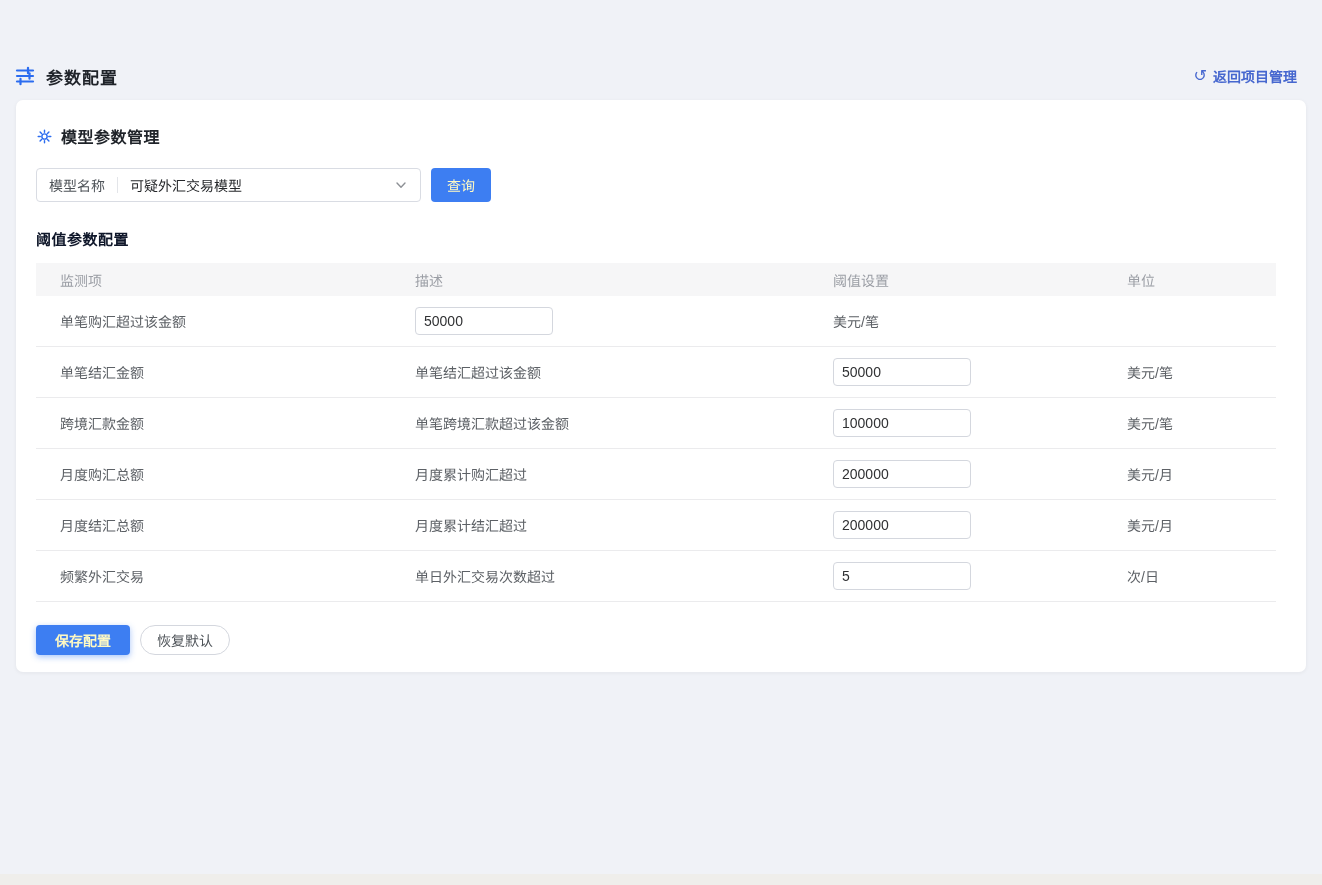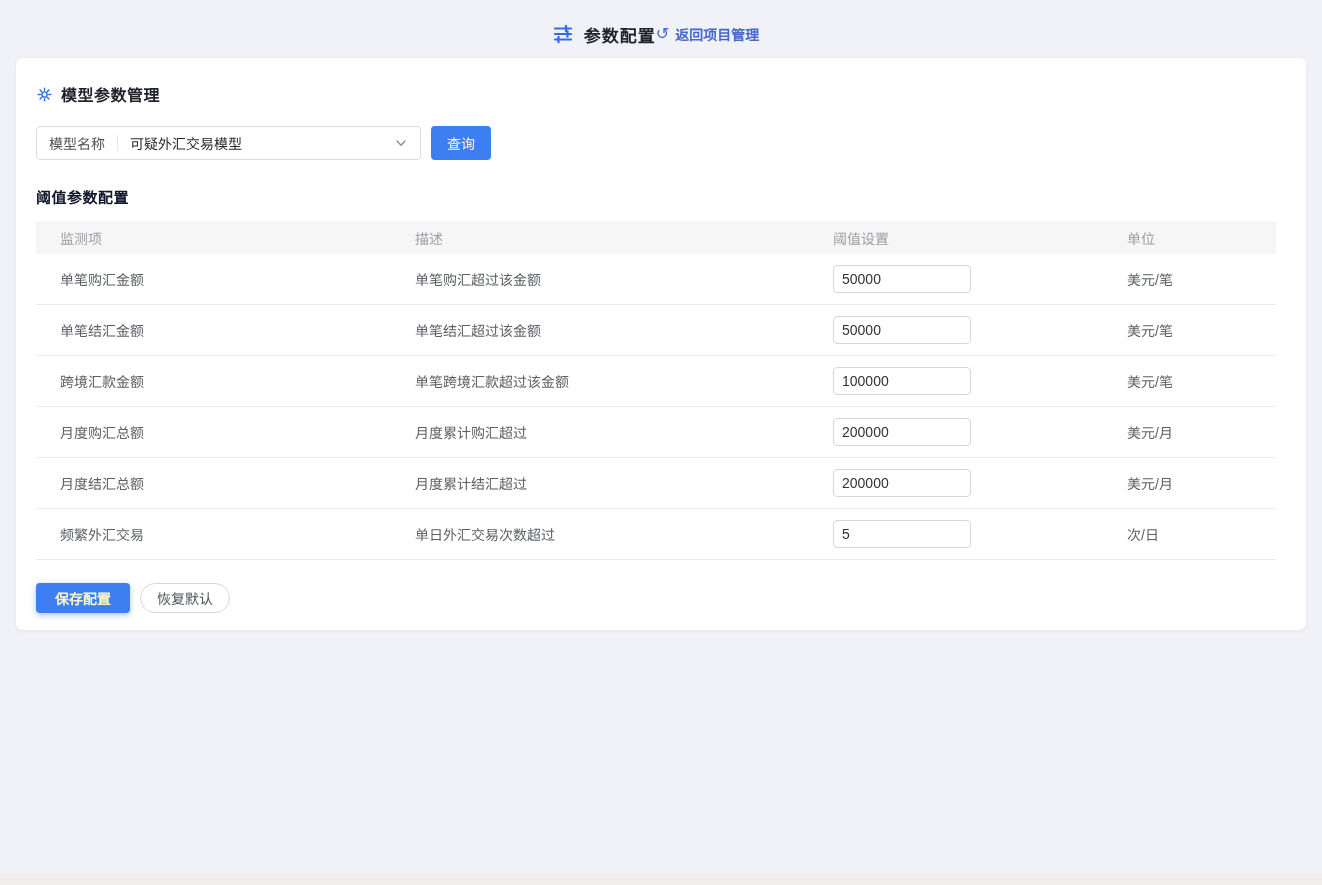--- a/index.html
+++ b/index.html
@@ -14,8 +14,9 @@
   
   .page-header {
     height:56px;
-    display:flex; align-items:center; justify-content:center;
+    display:flex; align-items:center; justify-content:space-between;
     padding:12px 25px 0 14px;
+    margin-top:42px;
   }
   .header-left { display:flex; align-items:center; gap:10px; }
   .page-title { font-size:17px; font-weight:bold; color:#1f2329; letter-spacing:1px; }

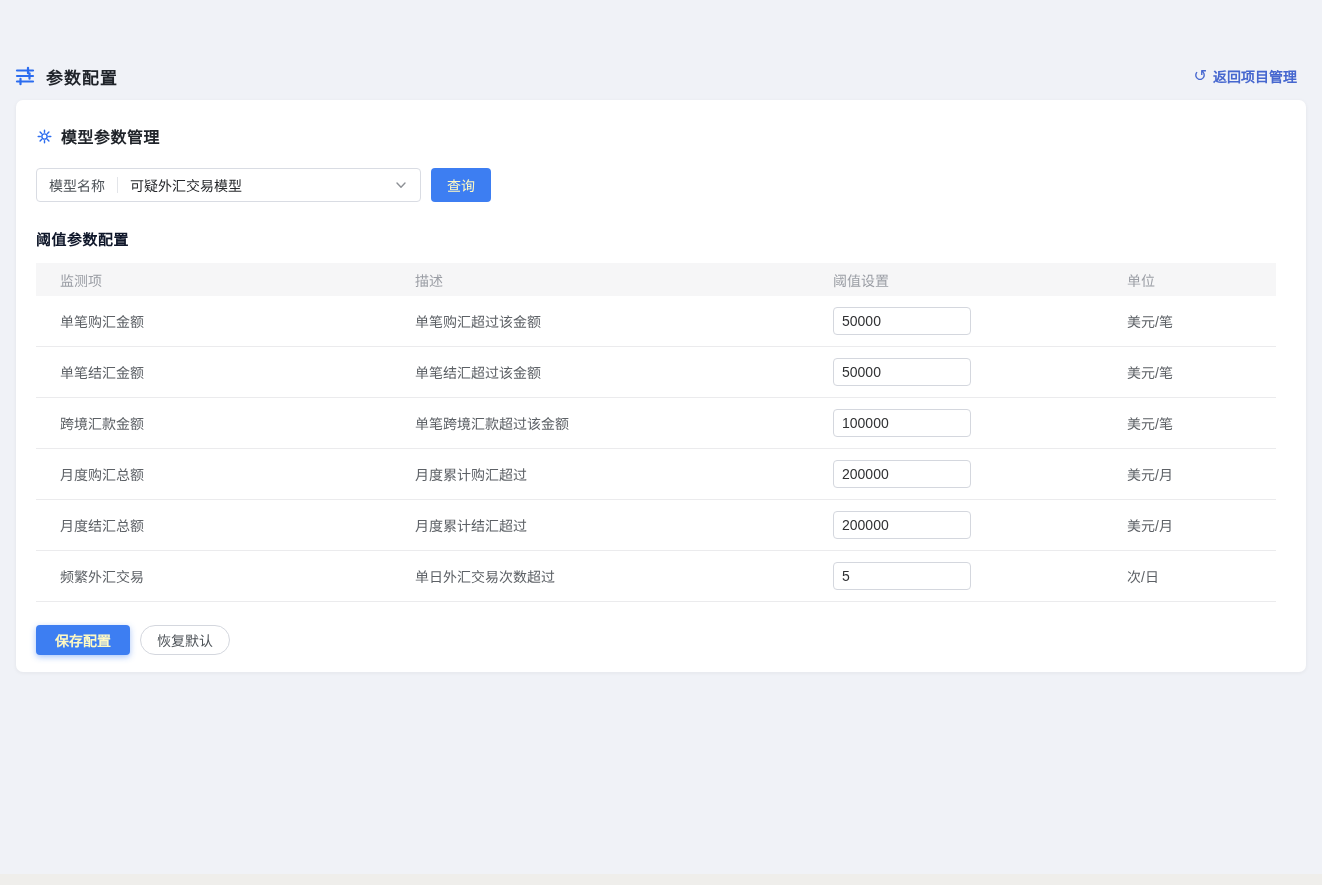--- a/index.html
+++ b/index.html
@@ -170,7 +170,6 @@
     </div>
     <div>
   <div class="t-row t-body-row">
-    <div>单笔购汇金额</div>
     <div>单笔购汇超过该金额</div>
     <div>
       <input class="threshold-input" type="text" value="50000" style="">

